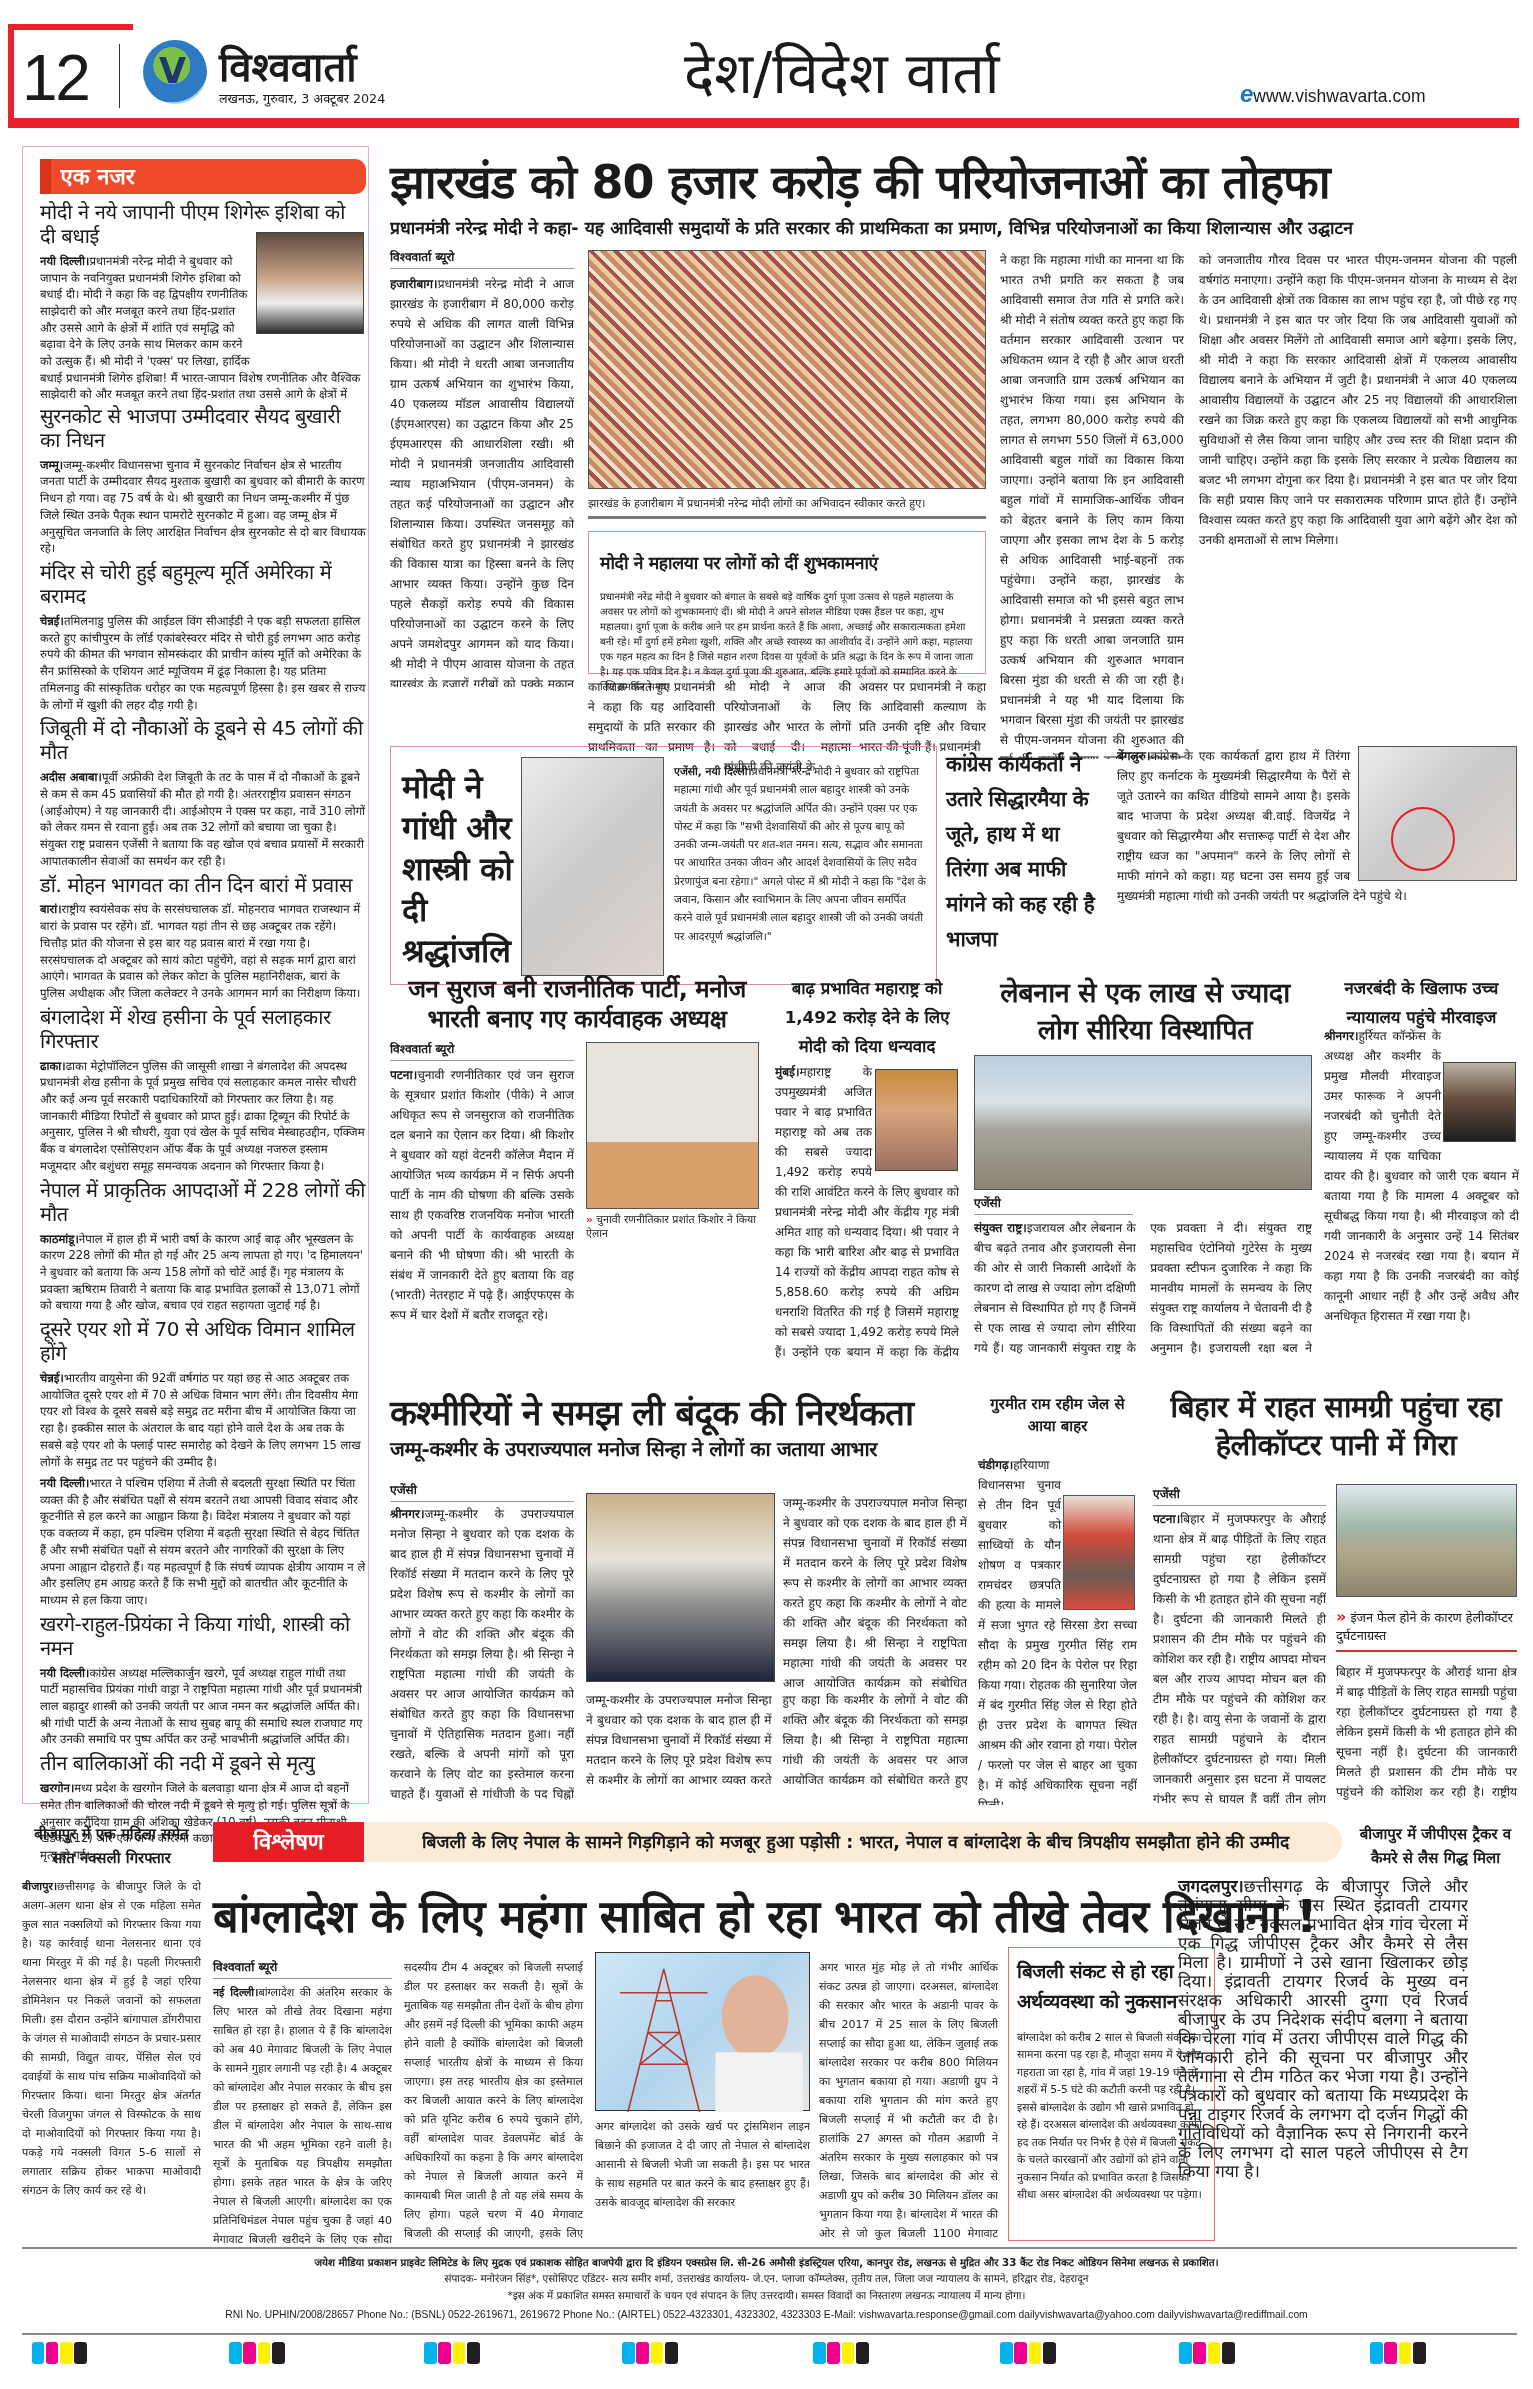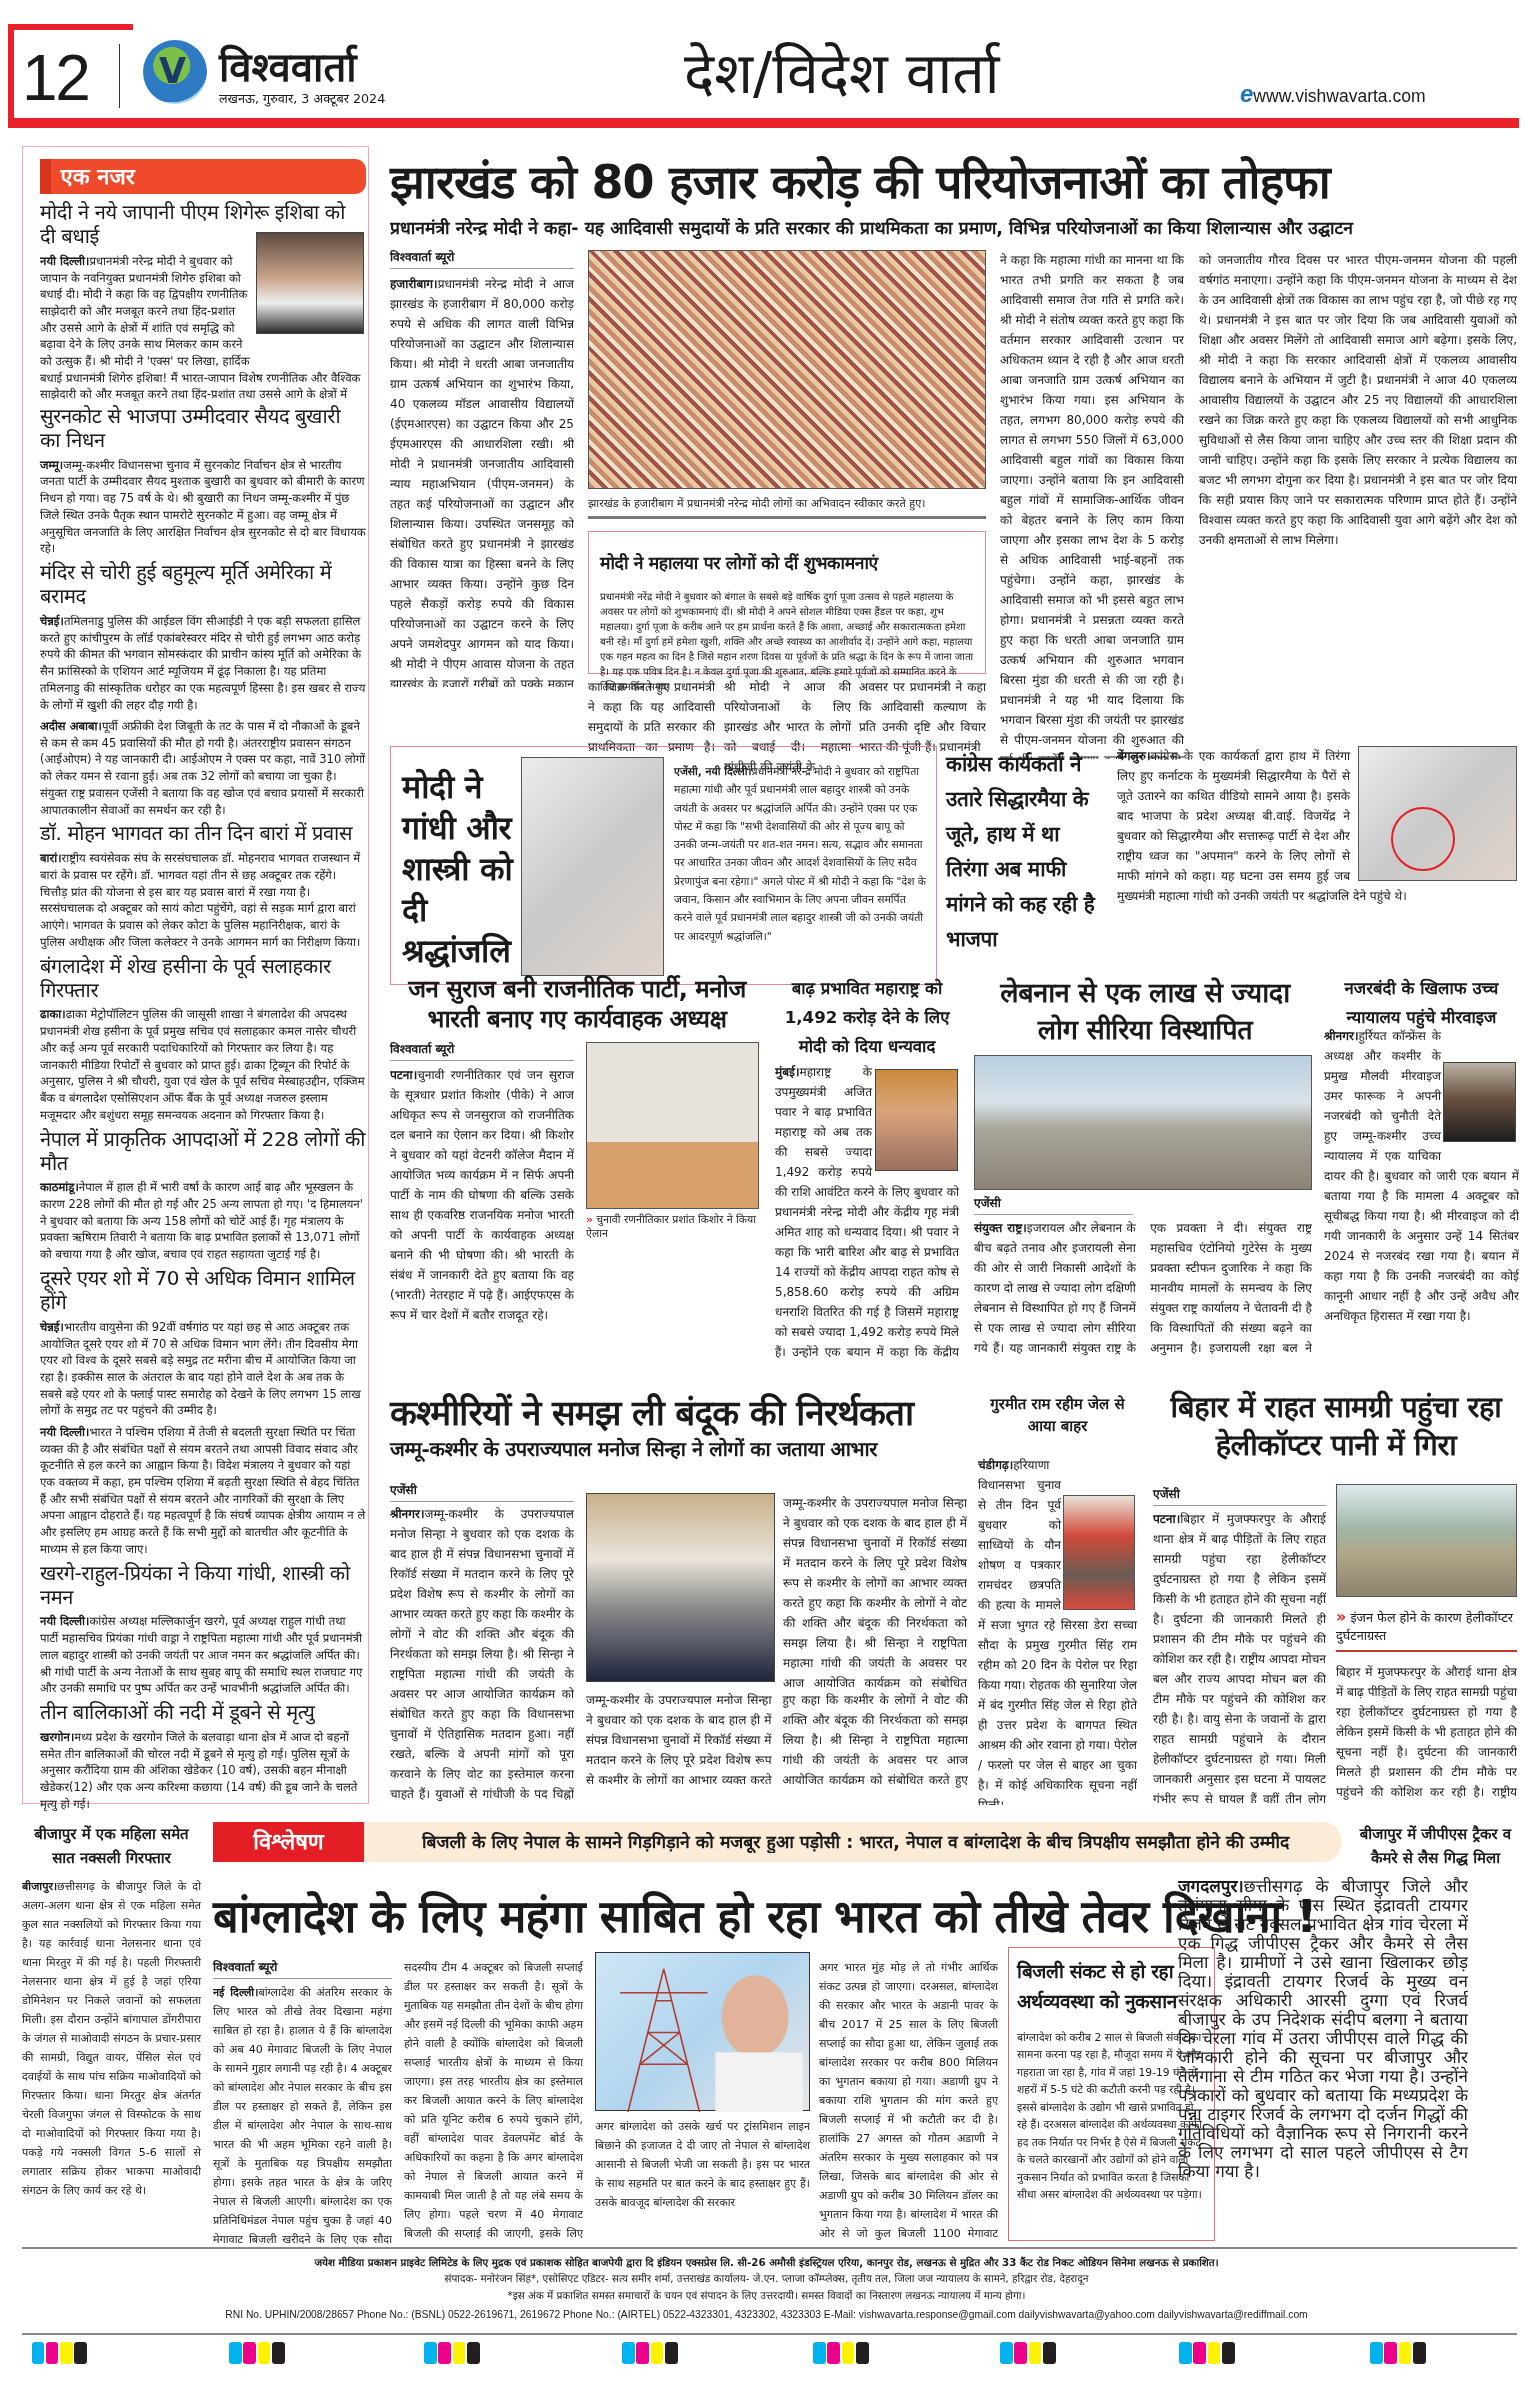--- a/index.html
+++ b/index.html
@@ -96,6 +96,7 @@
     <div class="lb" style="margin-top:4.8px;"><b>चेन्नई।</b><span>तमिलनाडु पुलिस की आईडल विंग सीआईडी ने एक बड़ी सफलता हासिल करते हुए कांचीपुरम के लॉर्ड एकांबरेस्वरर मंदिर से चोरी हुई लगभग आठ करोड़ रुपये की कीमत की भगवान सोमस्कंदार की प्राचीन कांस्य मूर्ति को अमेरिका के सैन फ्रांसिस्को के एशियन आर्ट म्यूजियम में ढूंढ़ निकाला है। यह प्रतिमा तमिलनाडु की सांस्कृतिक धरोहर का एक महत्वपूर्ण हिस्सा है। इस खबर से राज्य के लोगों में खुशी की लहर दौड़ गयी है।</span></div>
   </div>
   <div style="margin-top:3.2px;">
+    <div class="lh">जिबूती में दो नौकाओं के डूबने से 45 लोगों की मौत</div>
     <div class="lb" style="margin-top:4.8px;"><b>अदीस अबाबा।</b><span>पूर्वी अफ्रीकी देश जिबूती के तट के पास में दो नौकाओं के डूबने से कम से कम 45 प्रवासियों की मौत हो गयी है। अंतरराष्ट्रीय प्रवासन संगठन (आईओएम) ने यह जानकारी दी। आईओएम ने एक्स पर कहा, नावें 310 लोगों को लेकर यमन से रवाना हुई। अब तक 32 लोगों को बचाया जा चुका है। संयुक्त राष्ट्र प्रवासन एजेंसी ने बताया कि वह खोज एवं बचाव प्रयासों में सरकारी आपातकालीन सेवाओं का समर्थन कर रही है।</span></div>
   </div>
   <div style="margin-top:3.2px;">

